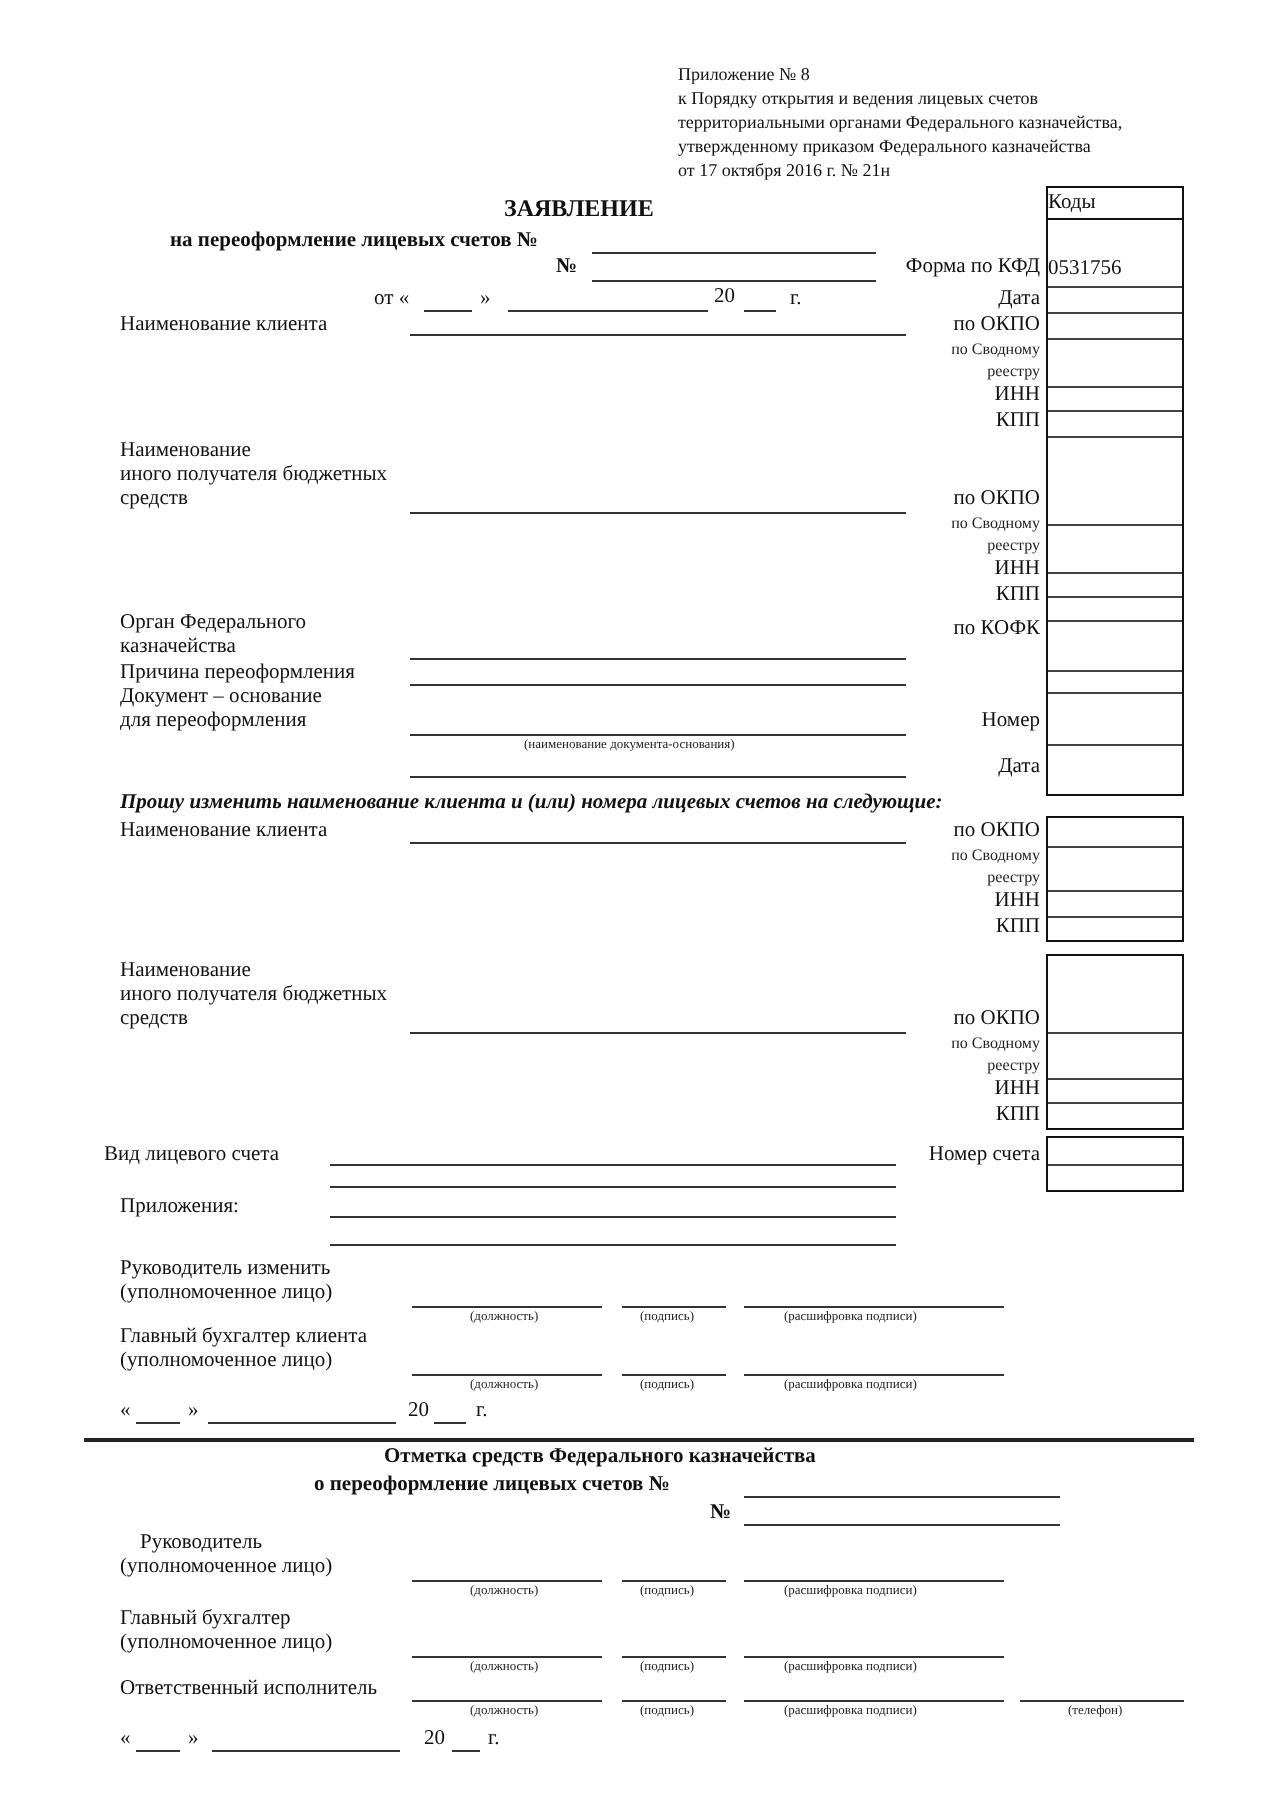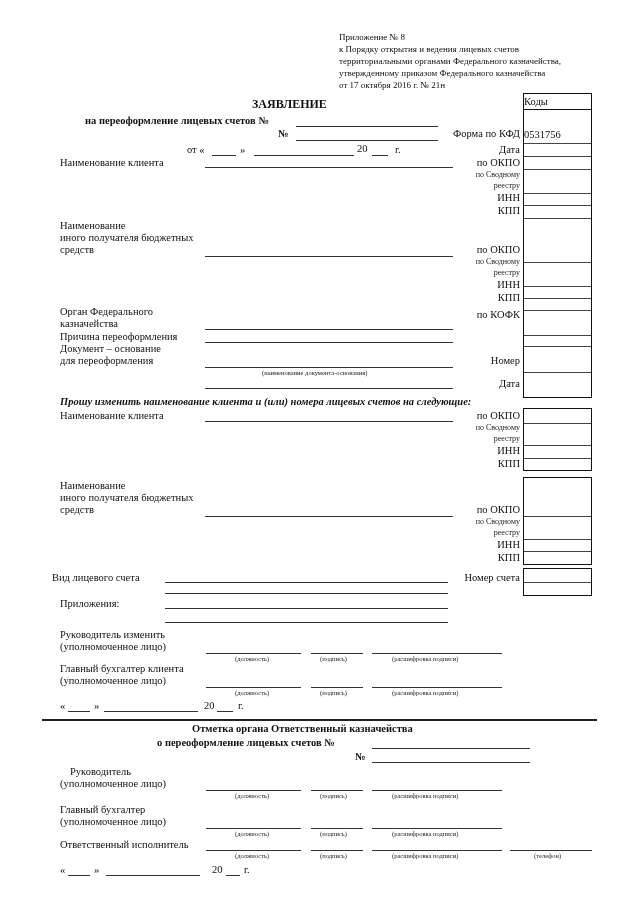--- a/index.html
+++ b/index.html
@@ -172,7 +172,7 @@
 
 <div class="line thick" style="left:42px;width:555px;top:719px;"></div>
 
-<div class="abs b t" style="left:192px;top:723px;">Отметка органа Ответственный казначейства</div>
+<div class="abs b t" style="left:192px;top:723px;">Отметка средств Федерального казначейства</div>
 <div class="abs b t" style="left:157px;top:737px;">о переоформление лицевых счетов  №</div>
 <div class="line" style="left:372px;width:158px;top:748px;"></div>
 <div class="abs b t" style="left:355px;top:751px;">№</div>

